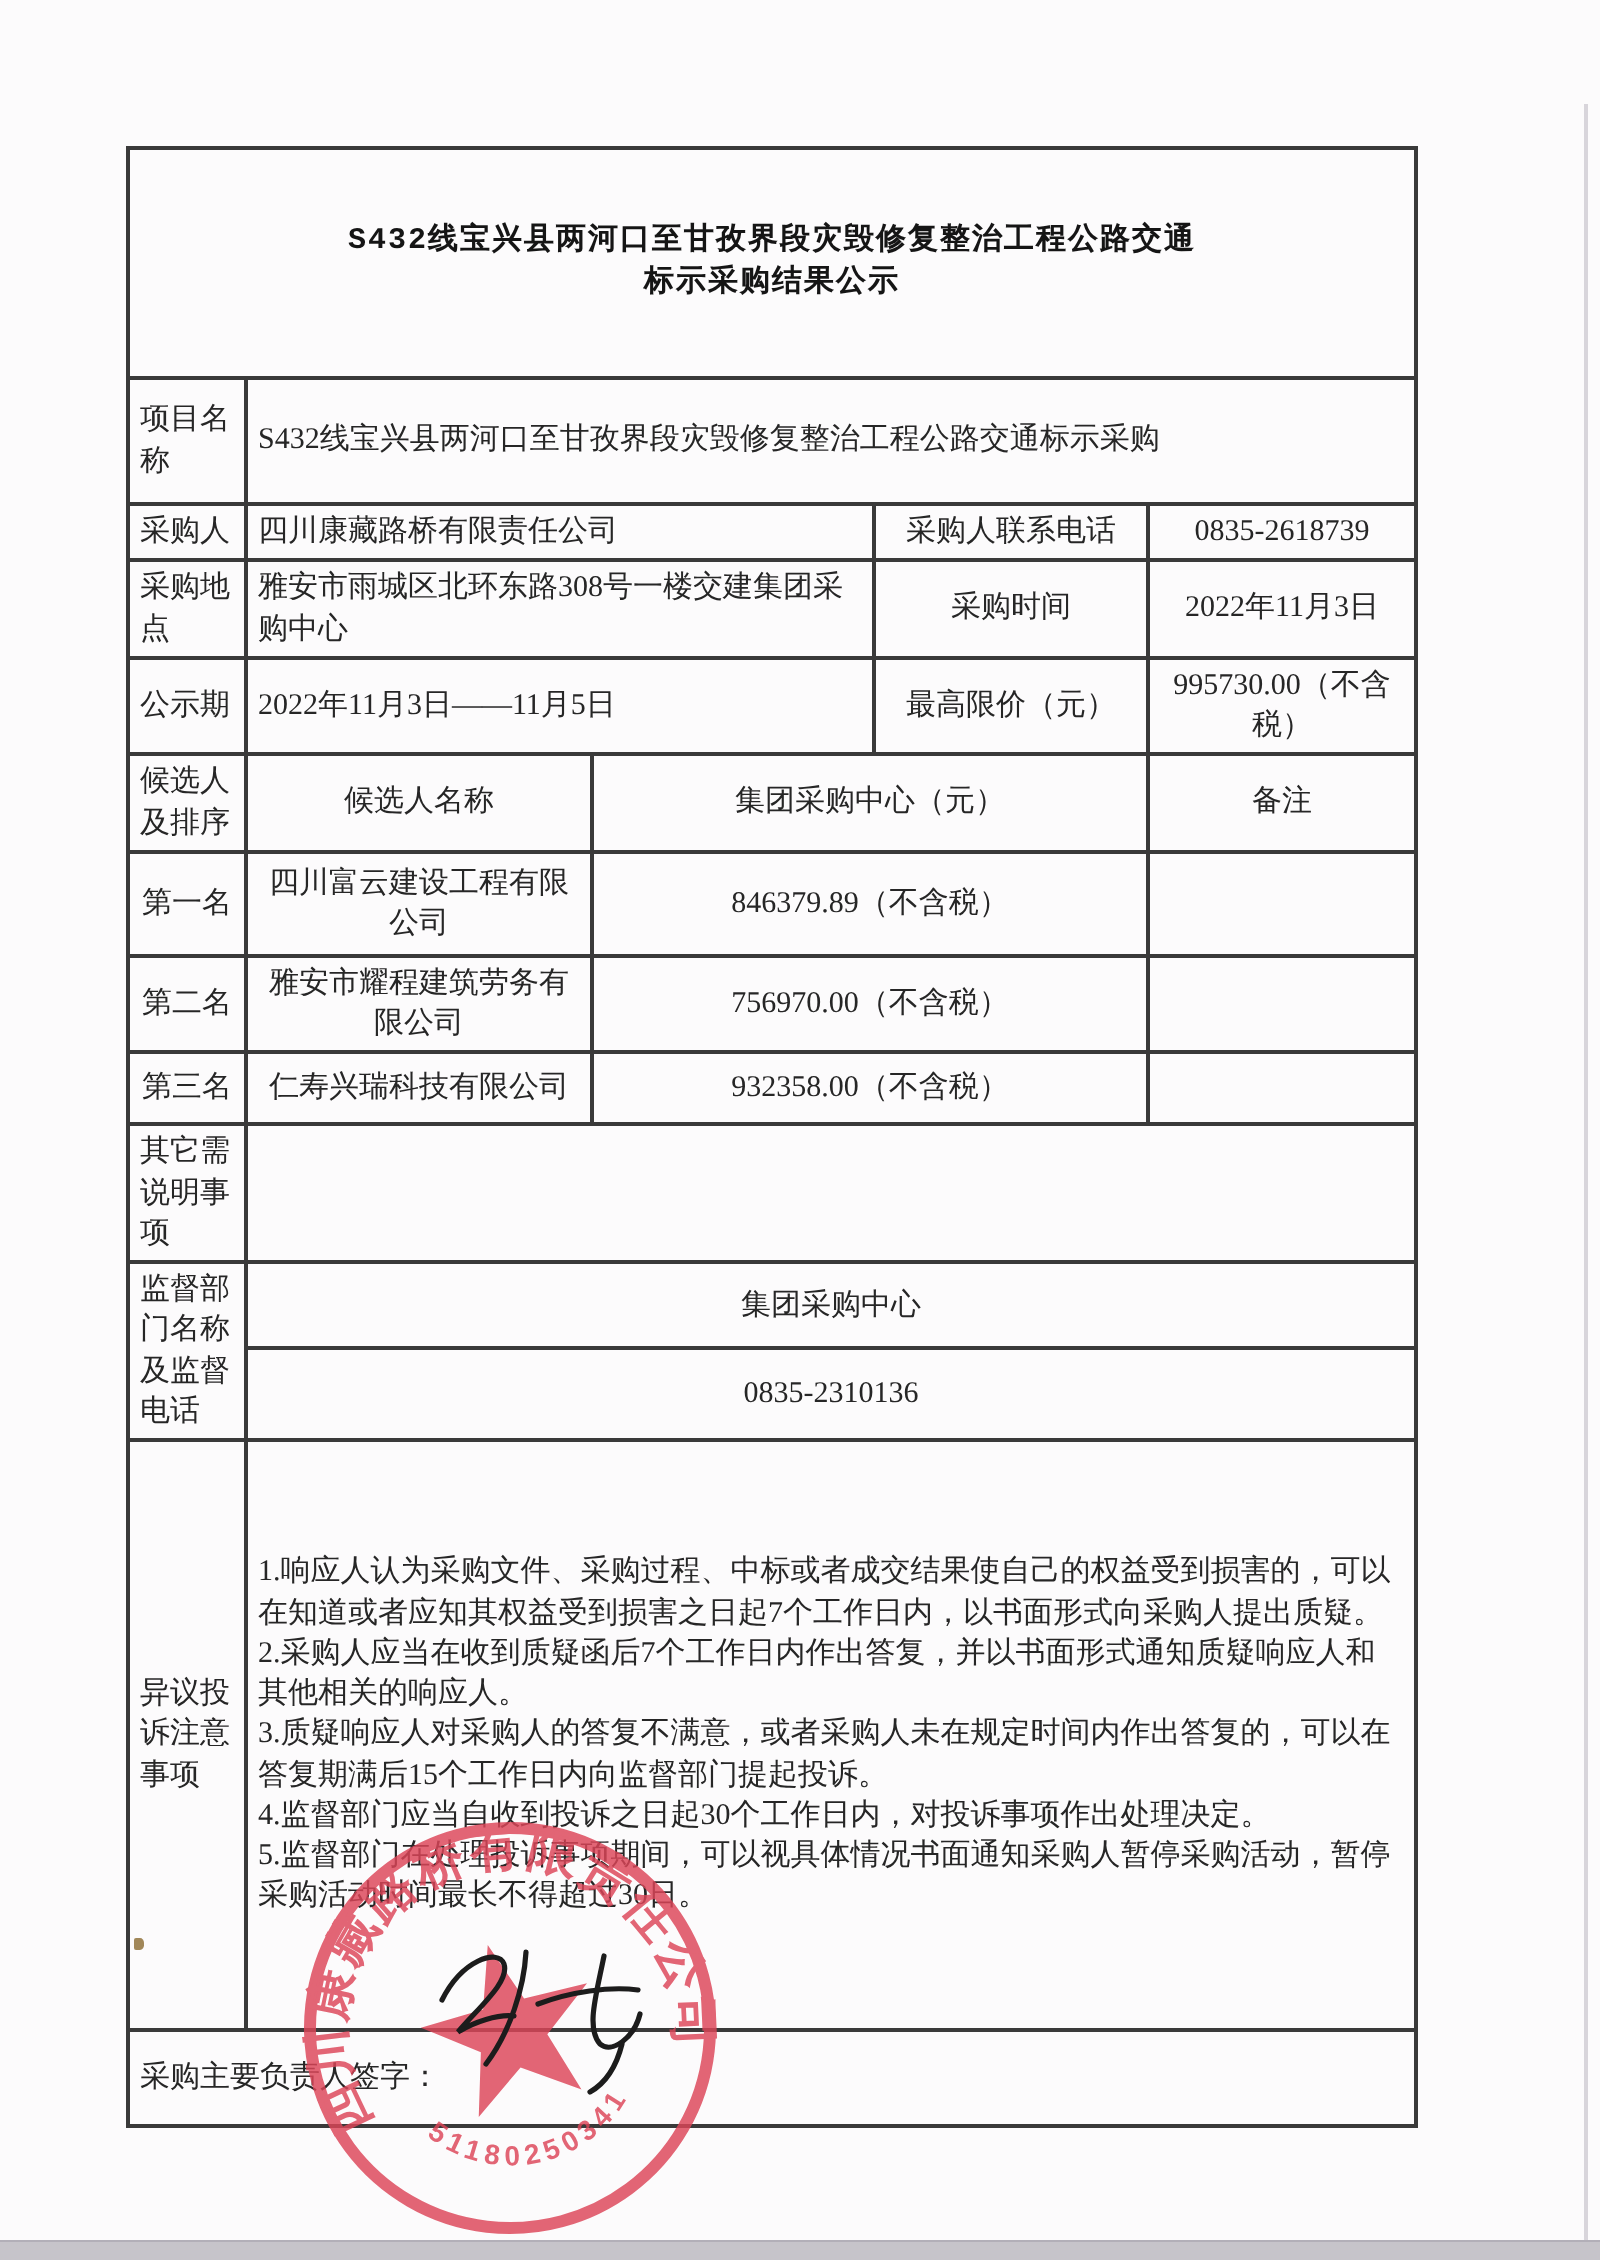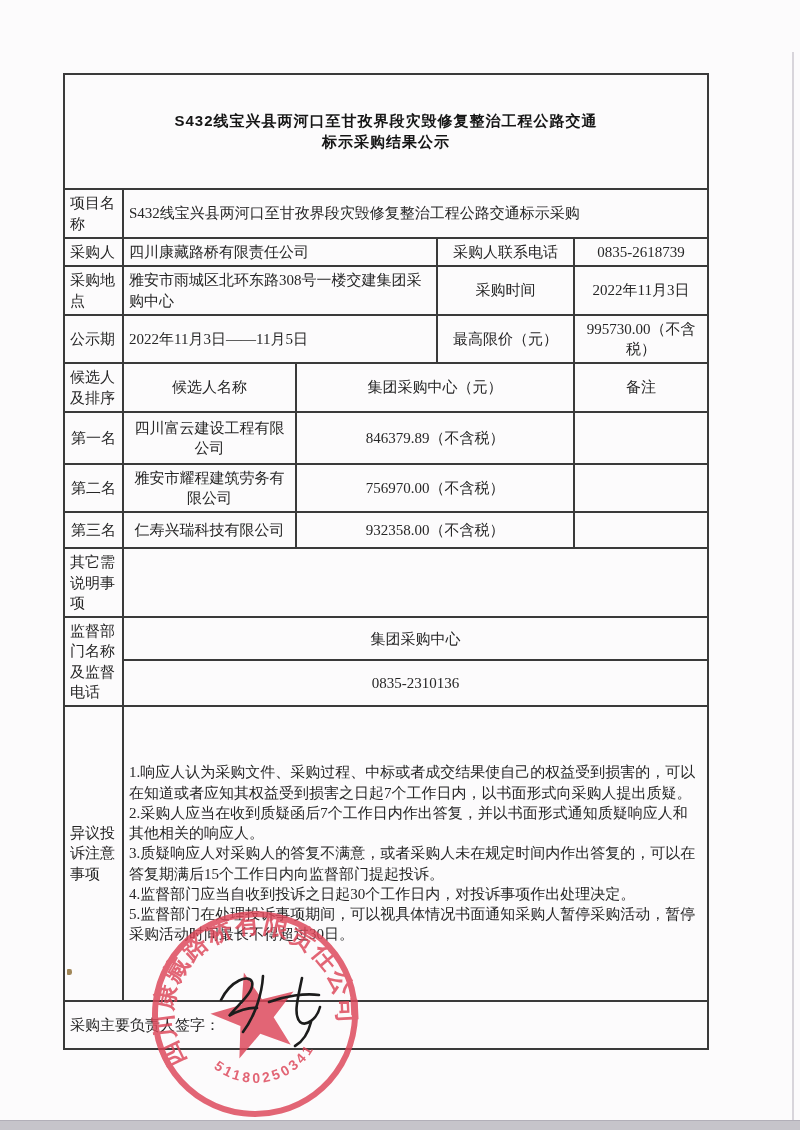--- a/index.html
+++ b/index.html
@@ -30,7 +30,7 @@
   }
   .title-cell{
     text-align:center;
-    font-family:Liberation Sans, sans-serif;
+    font-family:Liberation Mono, monospace;
     font-weight:bold;
     font-size:26px;
     line-height:1.65;

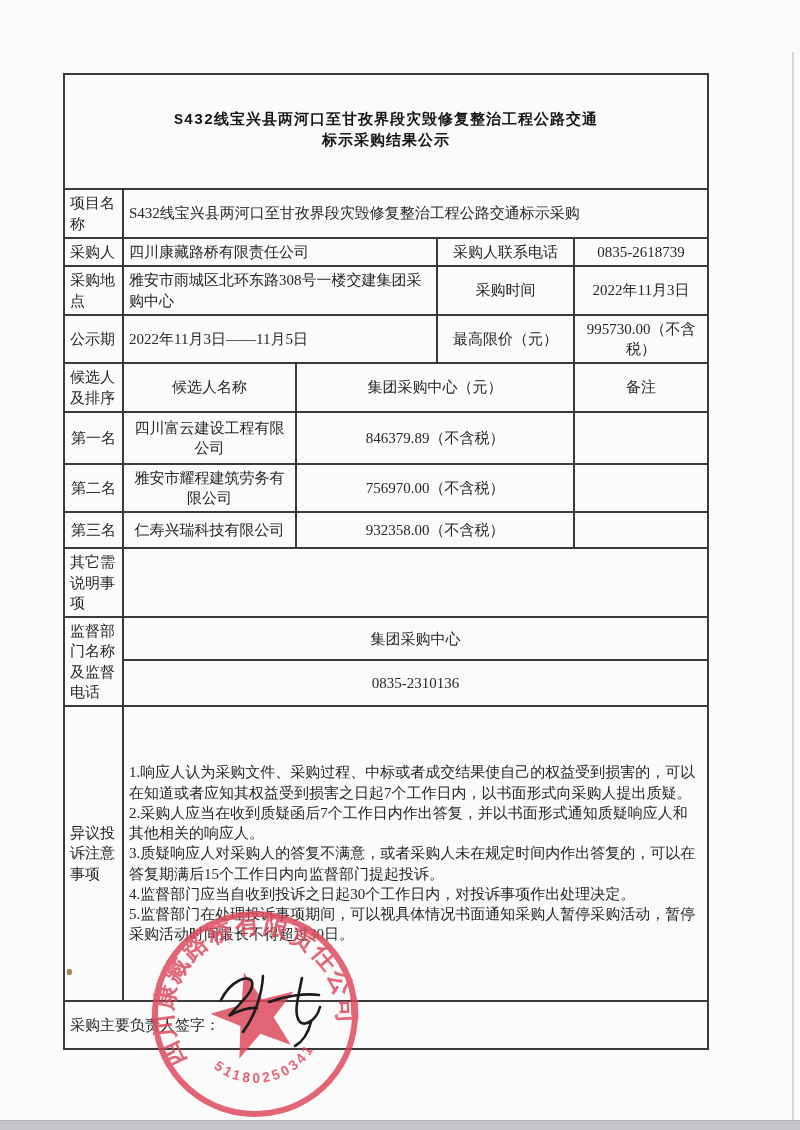--- a/index.html
+++ b/index.html
@@ -82,7 +82,7 @@
       </td>
     </tr>
 
-    <tr style="height:49px">
+    <tr style="height:63px">
       <td class="lbl">项目名称</td>
       <td colspan="4" class="left">S432线宝兴县两河口至甘孜界段灾毁修复整治工程公路交通标示采购</td>
     </tr>

